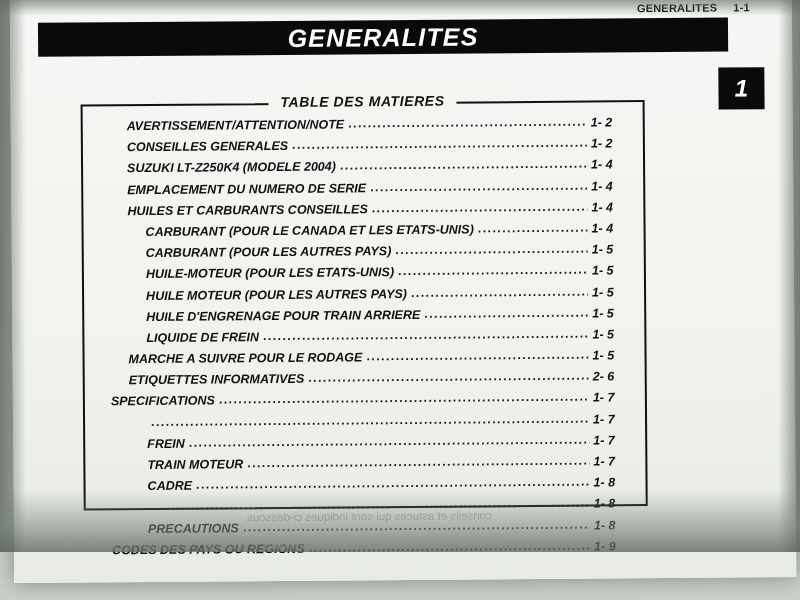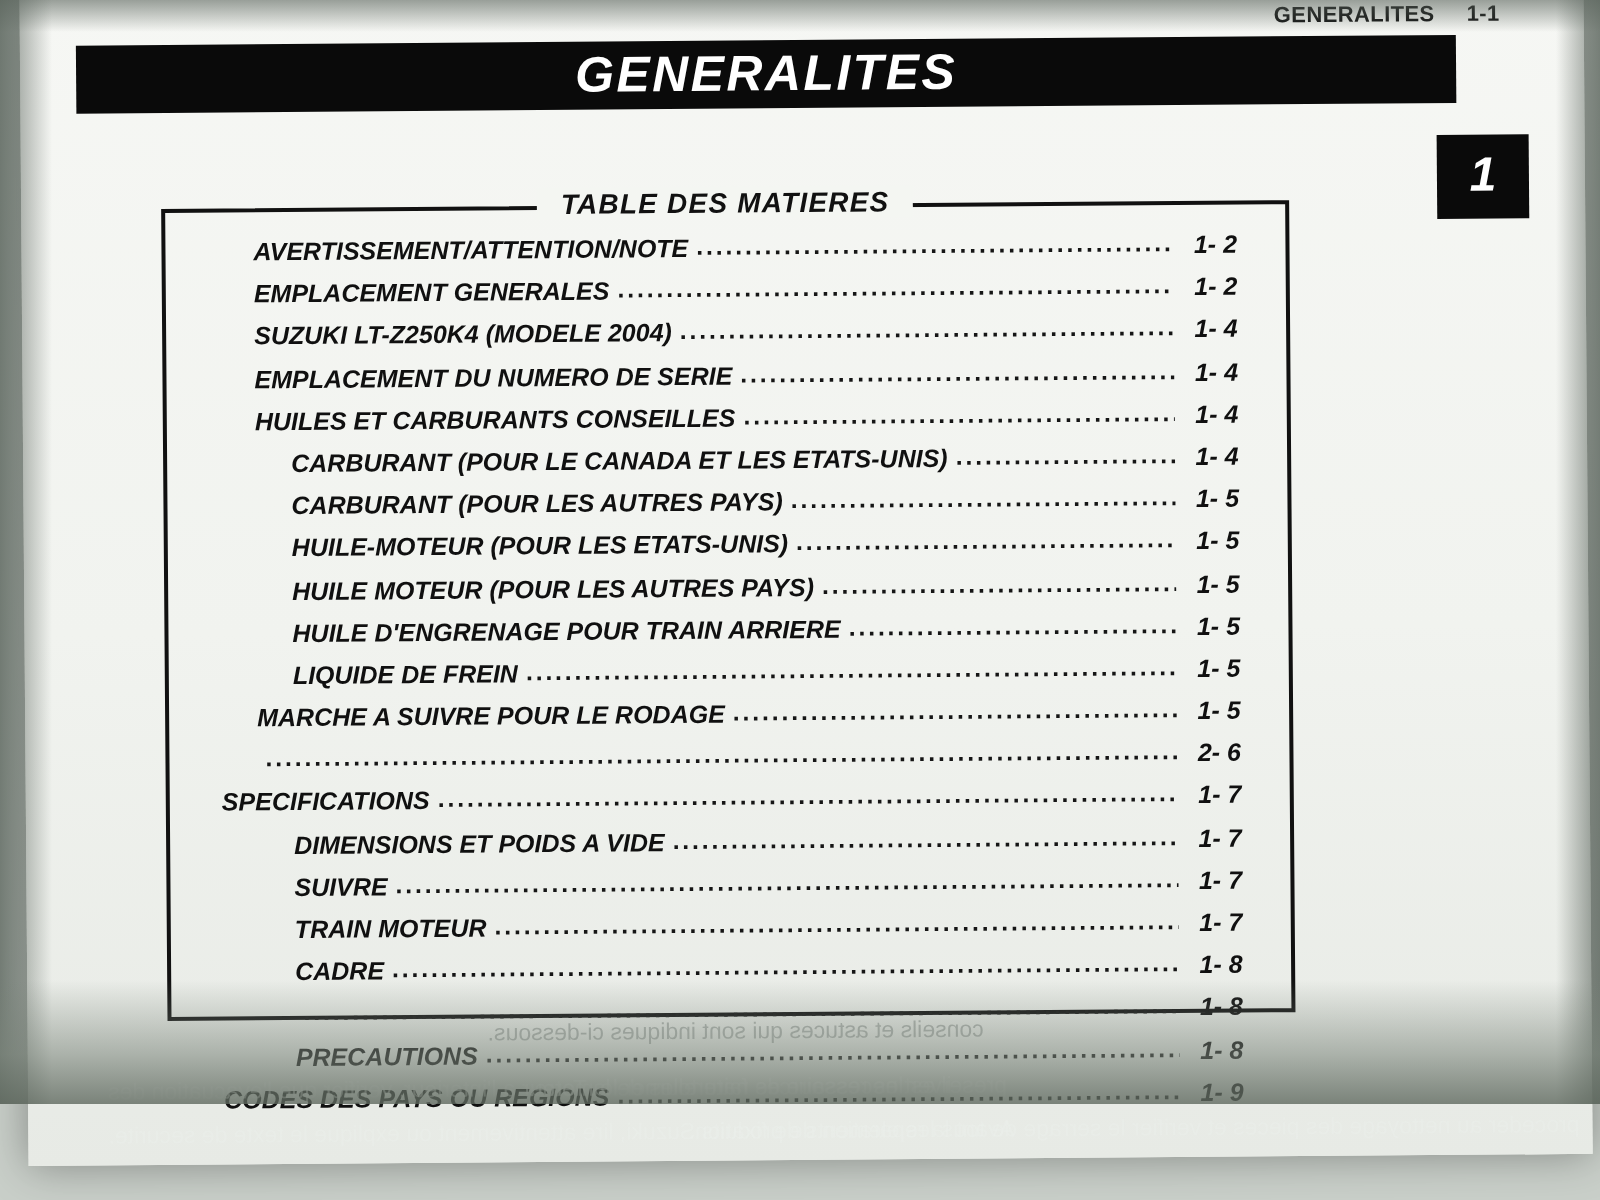--- a/index.html
+++ b/index.html
@@ -167,7 +167,7 @@
   }
   .toc-row .pg {
     flex: 0 0 auto;
-    text-align: center;
+    text-align: left;
     min-width: 34px;
     font-style: italic;
   }

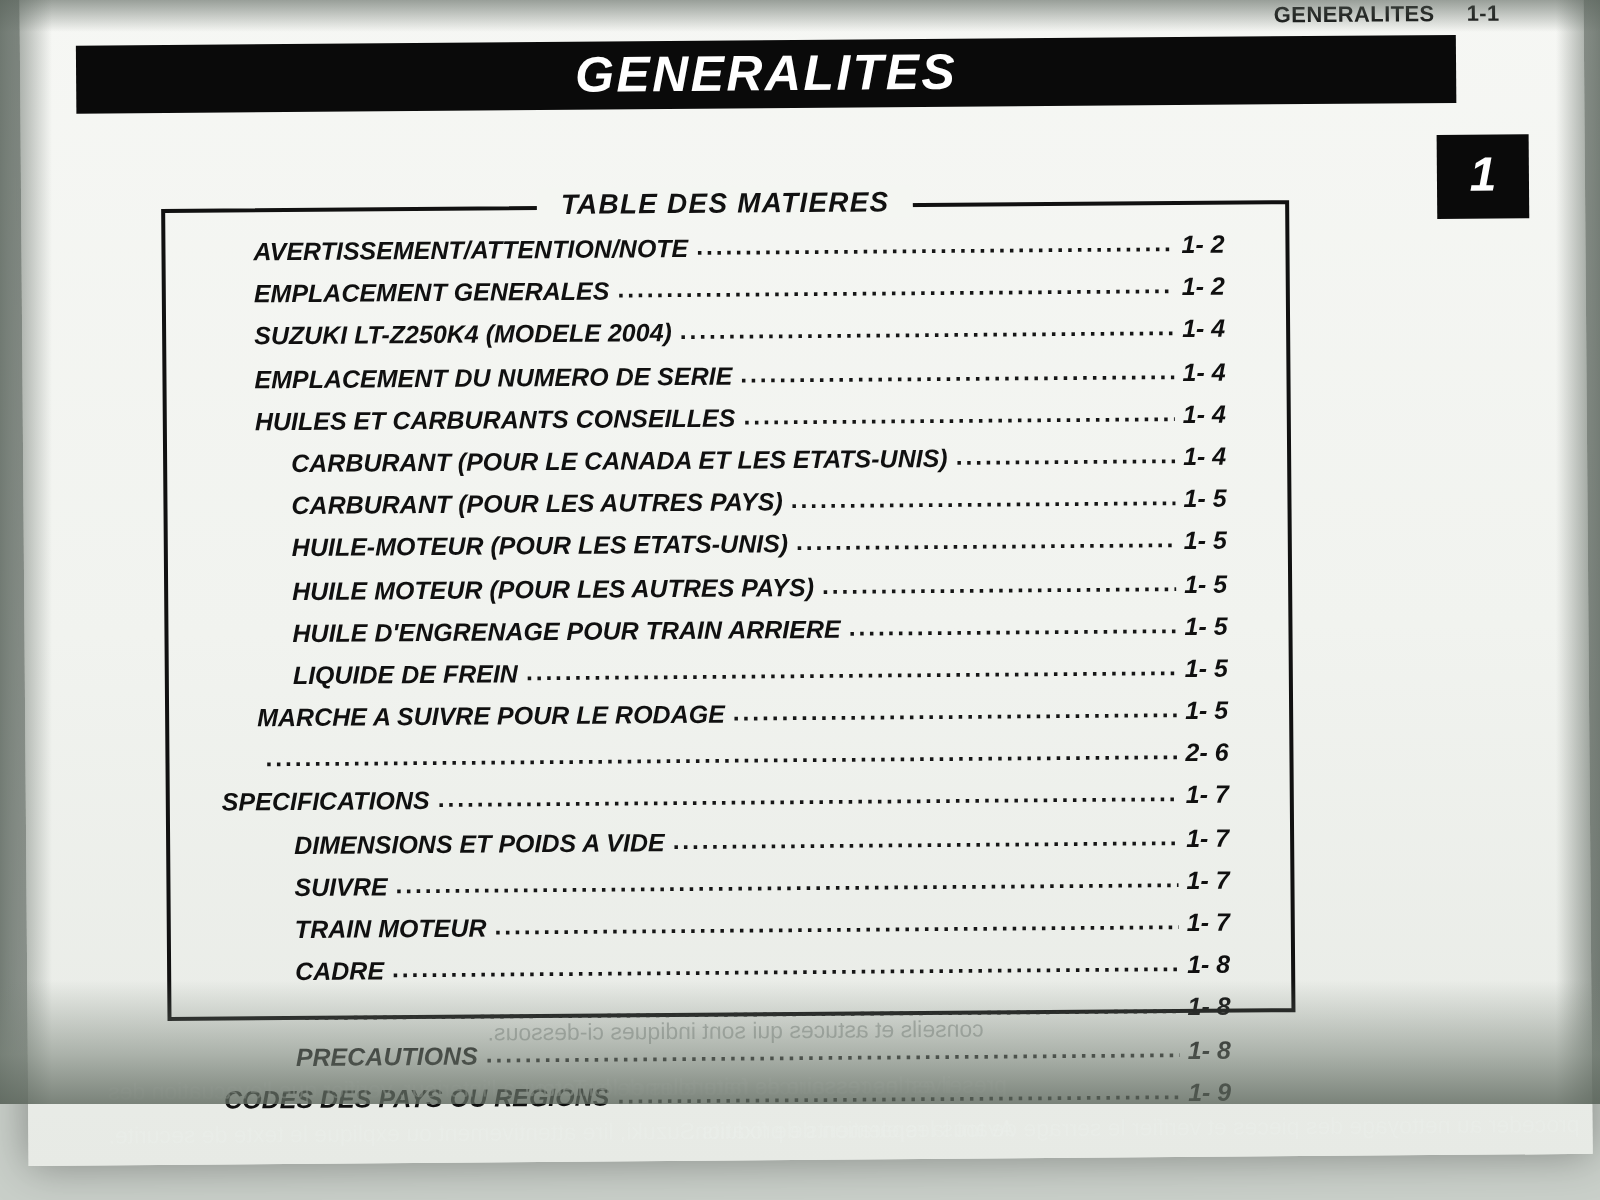--- a/index.html
+++ b/index.html
@@ -219,7 +219,7 @@
               <span class="pg">1- 2</span>
             </div>
             <div class="toc-row ind-0">
-              <span class="lbl">EMPLACEMENT GENERALES</span>
+              <span class="lbl">CONSEILLES GENERALES</span>
               <span class="dots">.......................................................................................................................</span>
               <span class="pg">1- 2</span>
             </div>

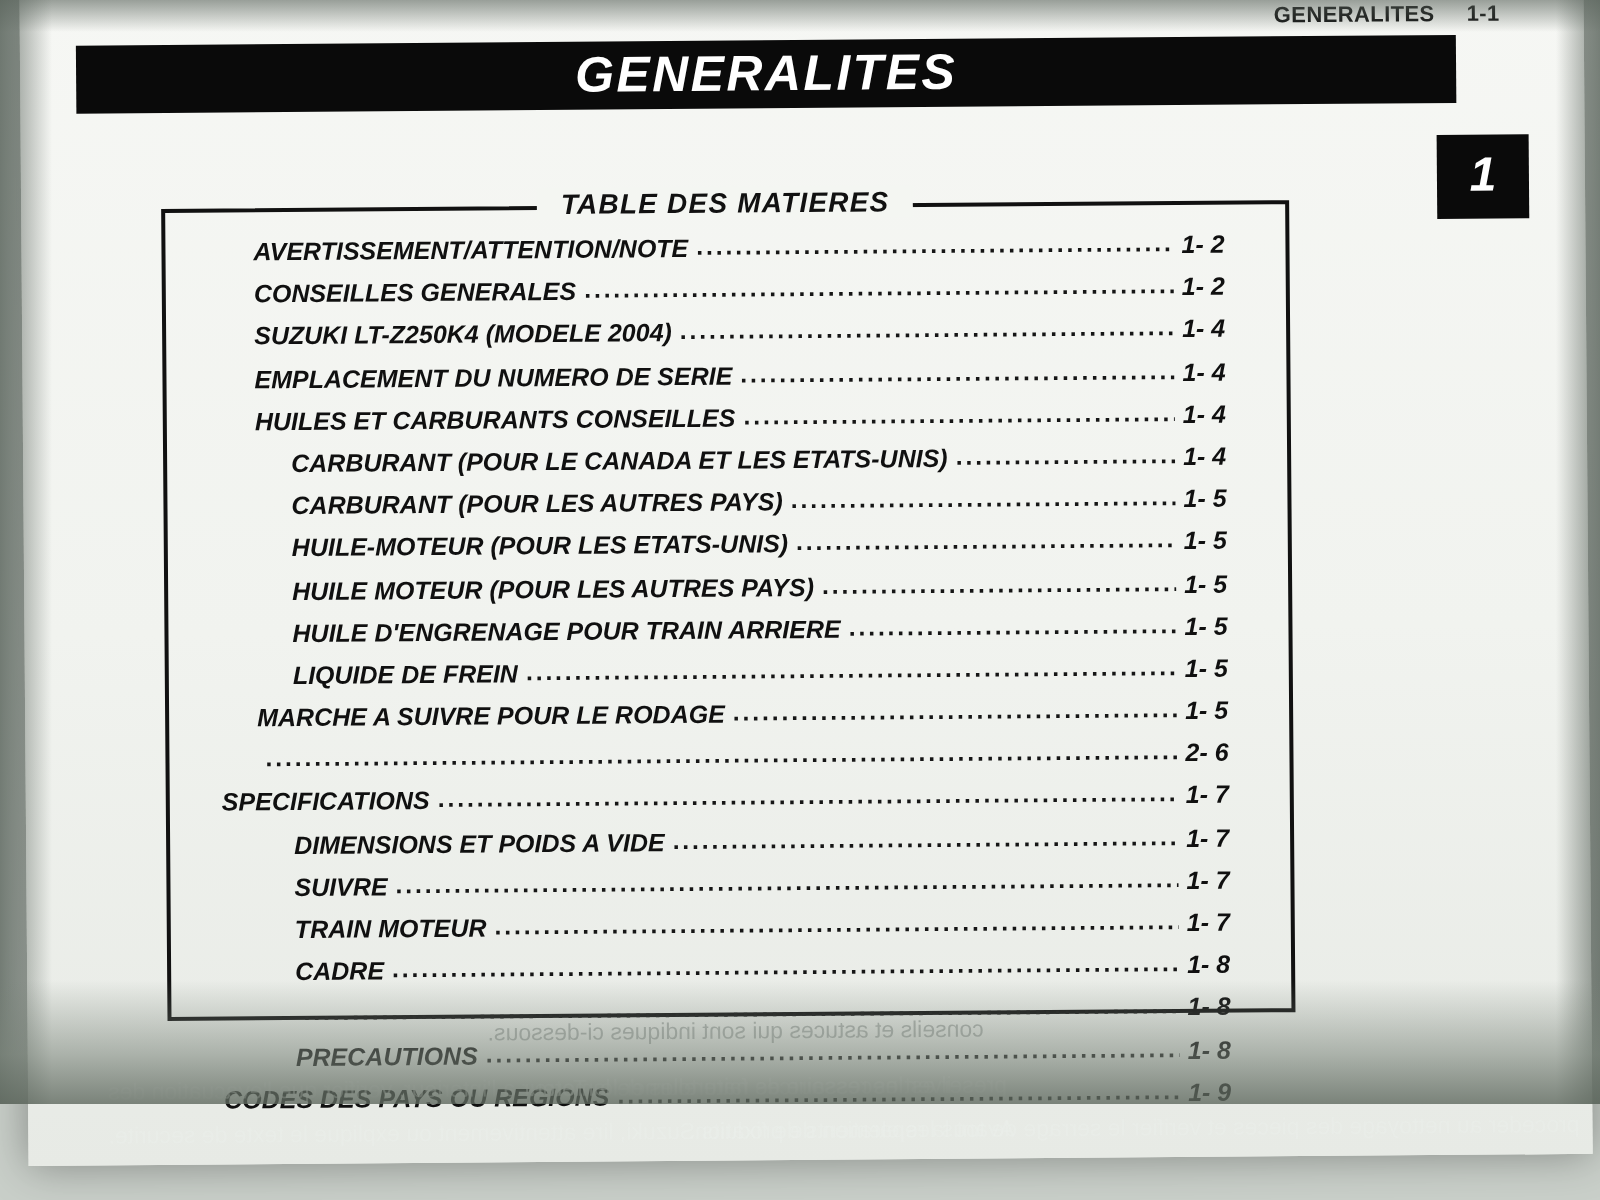--- a/index.html
+++ b/index.html
@@ -274,6 +274,7 @@
               <span class="pg">1- 5</span>
             </div>
             <div class="toc-row ind-0">
+              <span class="lbl">ETIQUETTES INFORMATIVES</span>
               <span class="dots">.......................................................................................................................</span>
               <span class="pg">2- 6</span>
             </div>

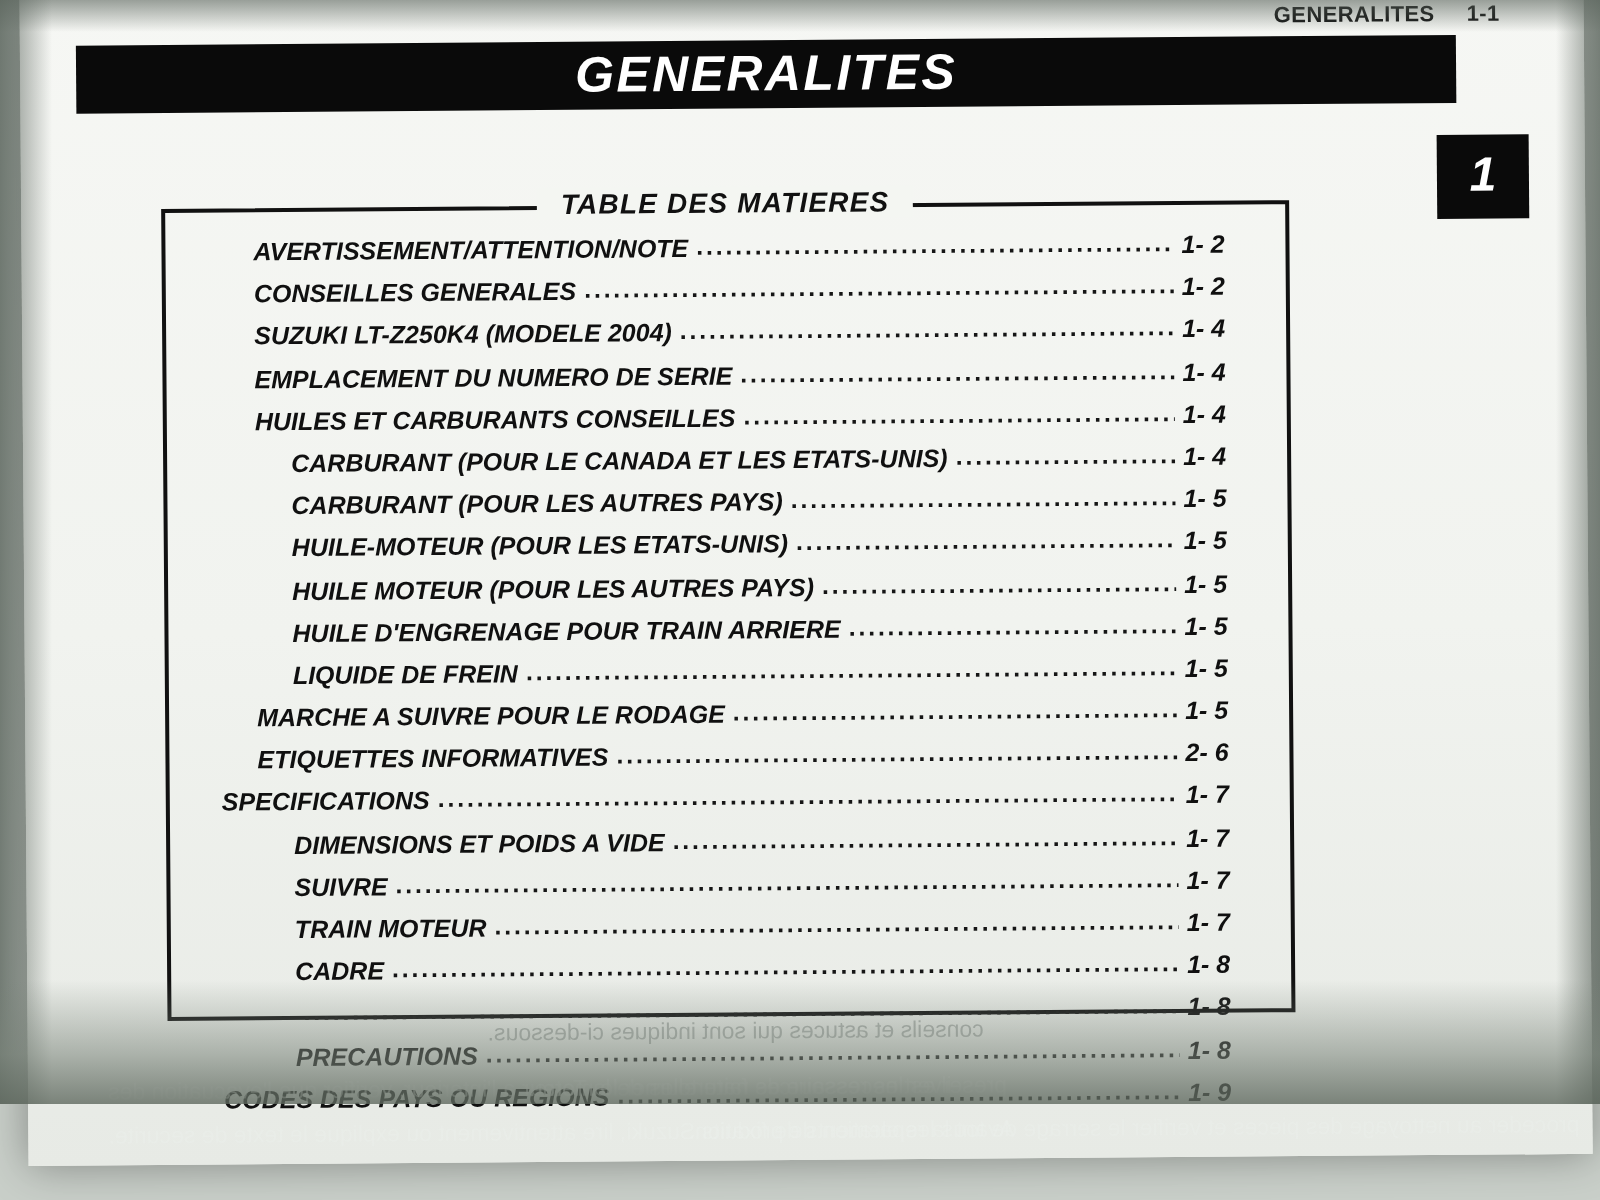--- a/index.html
+++ b/index.html
@@ -284,7 +284,6 @@
               <span class="pg">1- 7</span>
             </div>
             <div class="toc-row ind-2">
-              <span class="lbl">DIMENSIONS ET POIDS A VIDE</span>
               <span class="dots">.......................................................................................................................</span>
               <span class="pg">1- 7</span>
             </div>

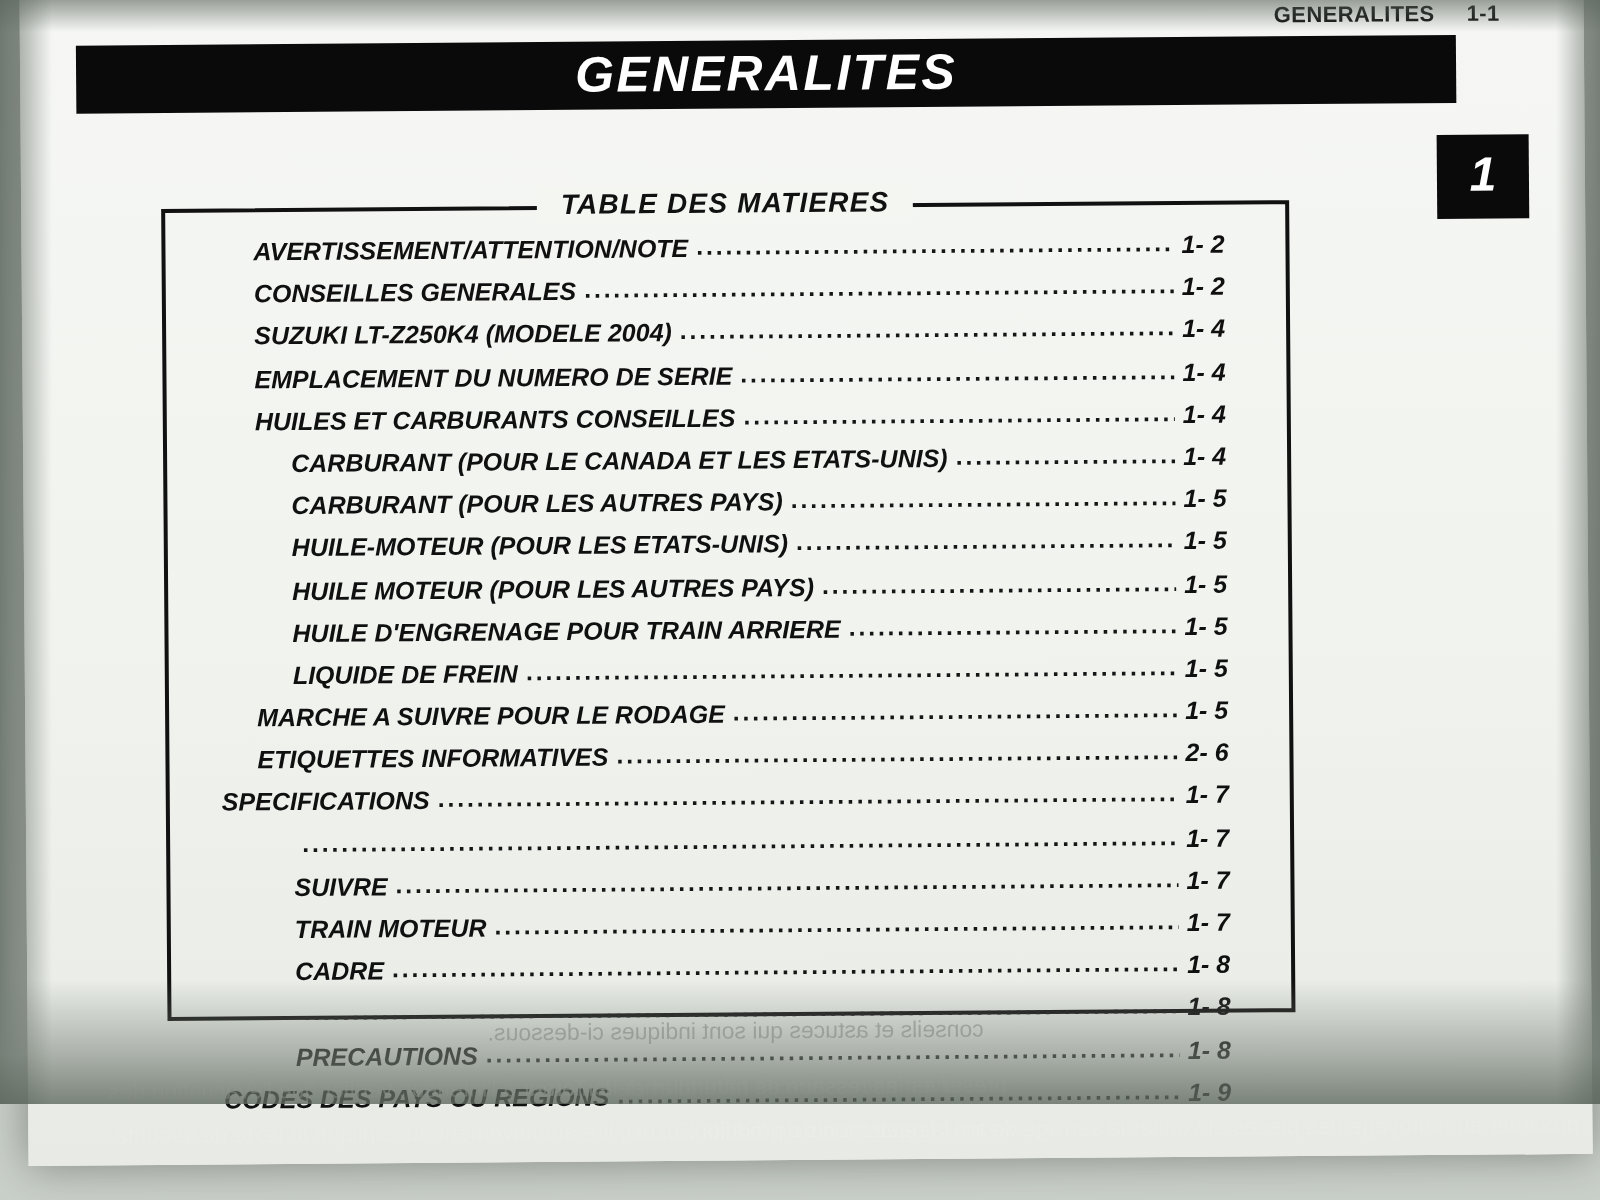--- a/index.html
+++ b/index.html
@@ -288,7 +288,7 @@
               <span class="pg">1- 7</span>
             </div>
             <div class="toc-row ind-2">
-              <span class="lbl">SUIVRE</span>
+              <span class="lbl">FREIN</span>
               <span class="dots">.......................................................................................................................</span>
               <span class="pg">1- 7</span>
             </div>

